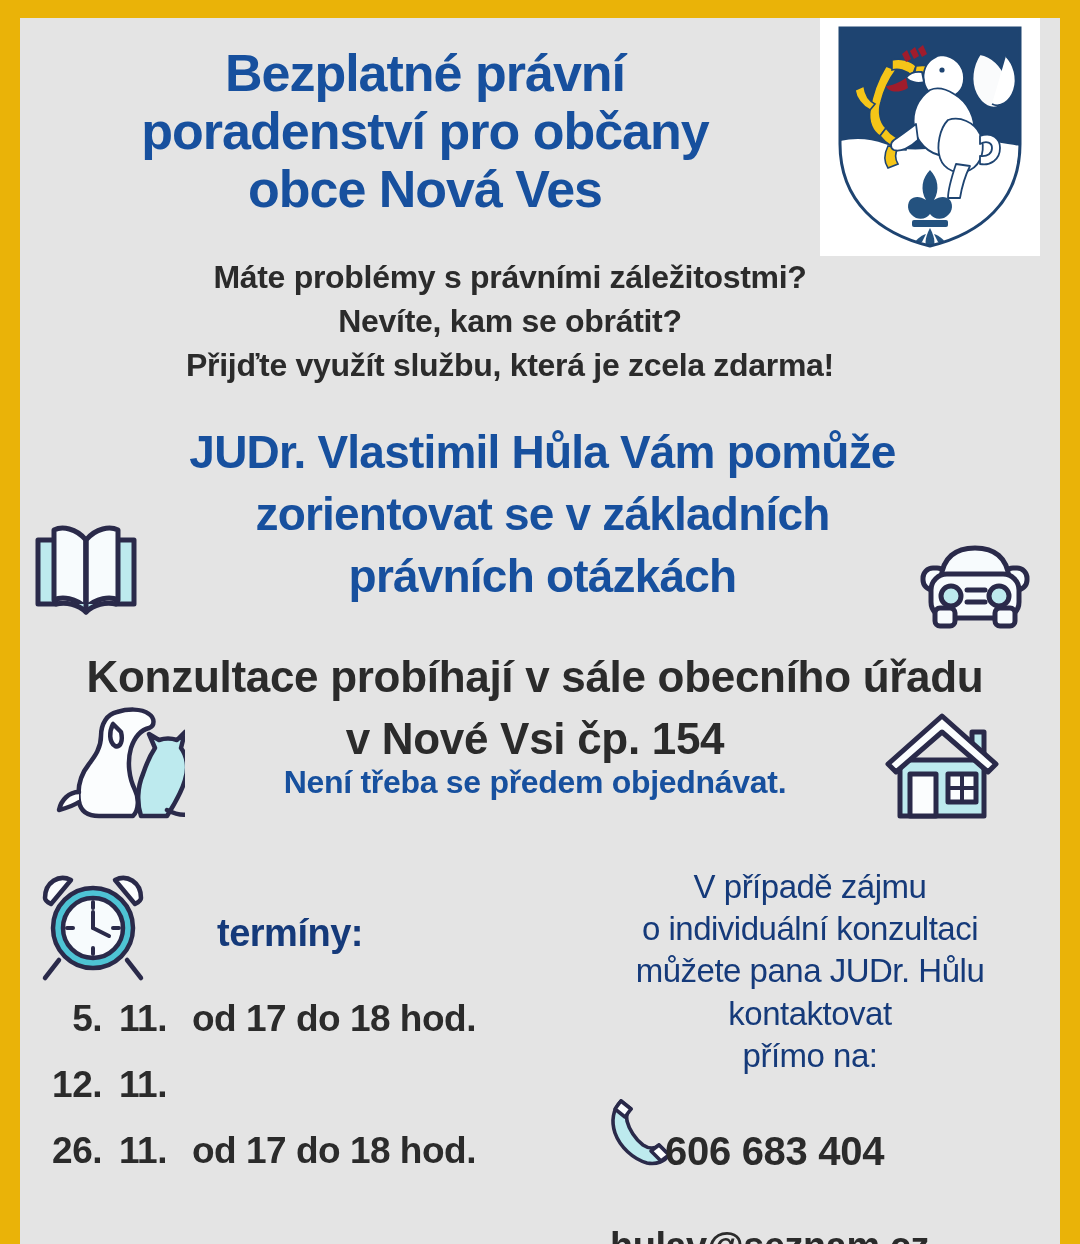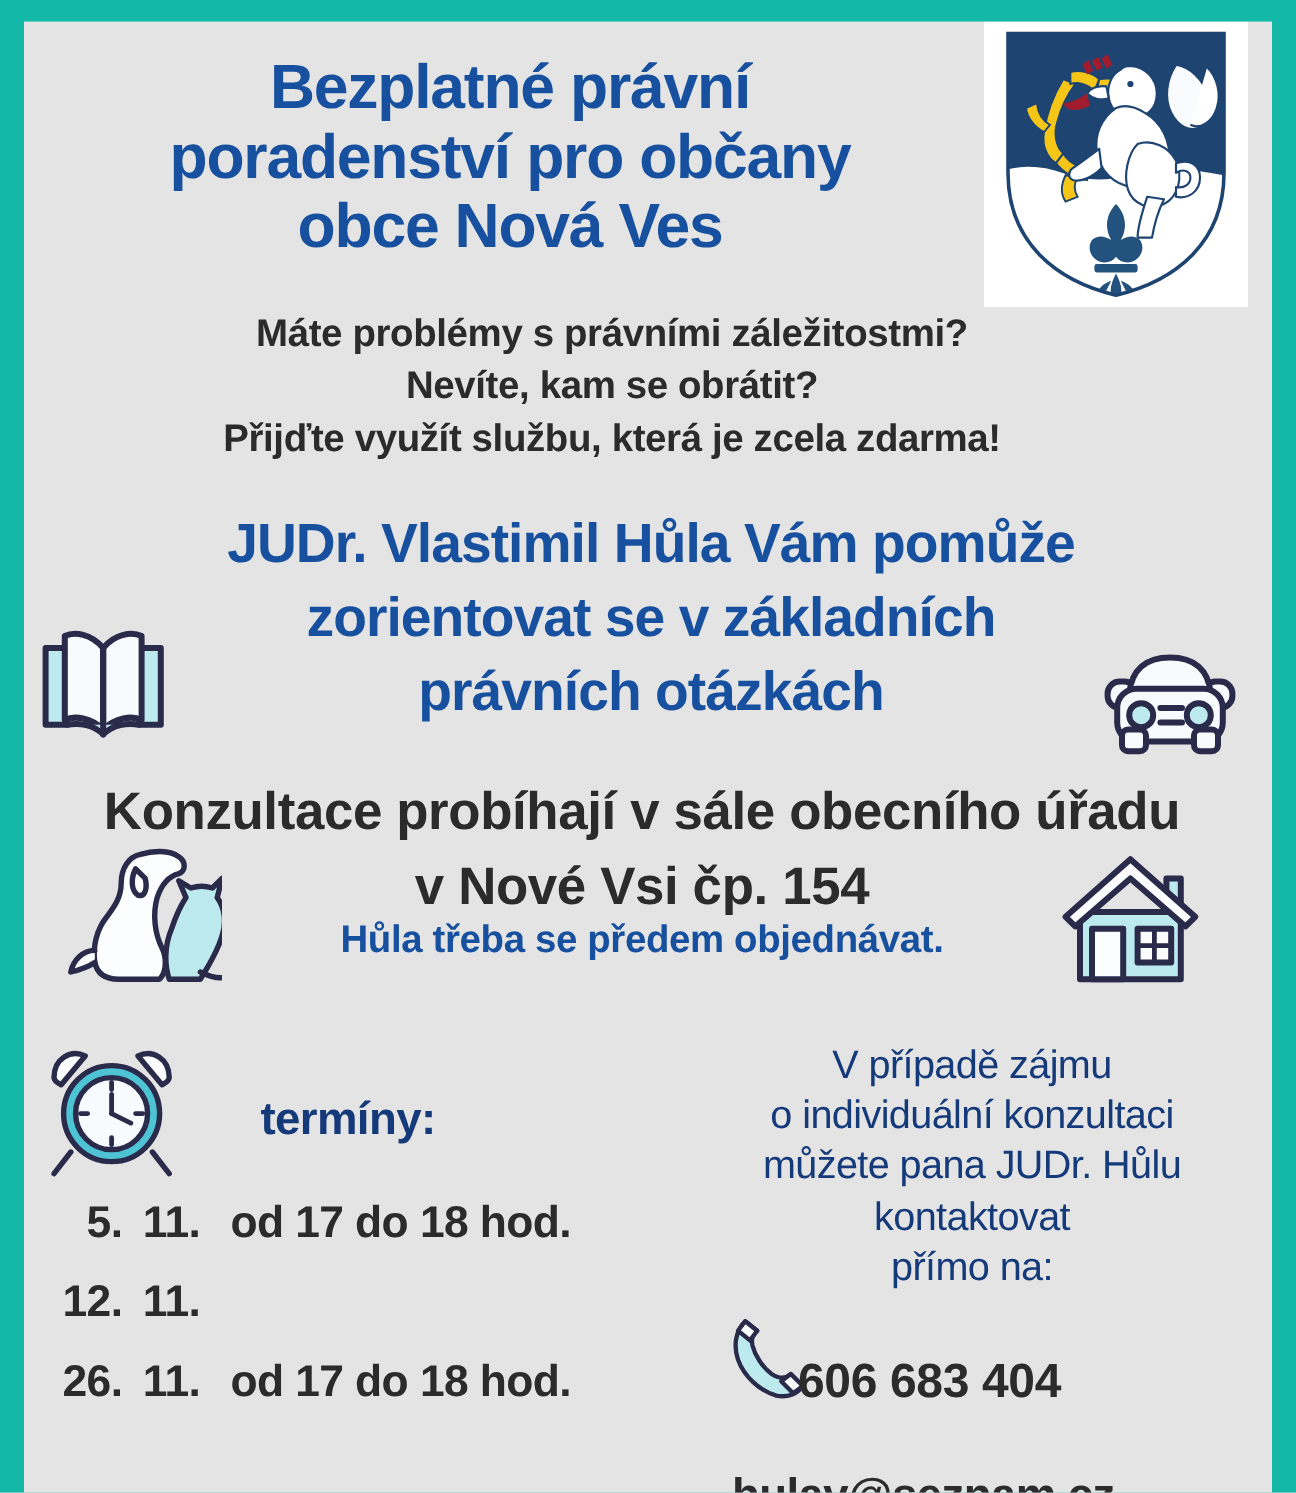--- a/index.html
+++ b/index.html
@@ -21,7 +21,7 @@
     position: relative;
     width: 1080px;
     height: 1244px;
-    background: #14b8a6;
+    background: #eab308;
   }
   #canvas {
     position: absolute;

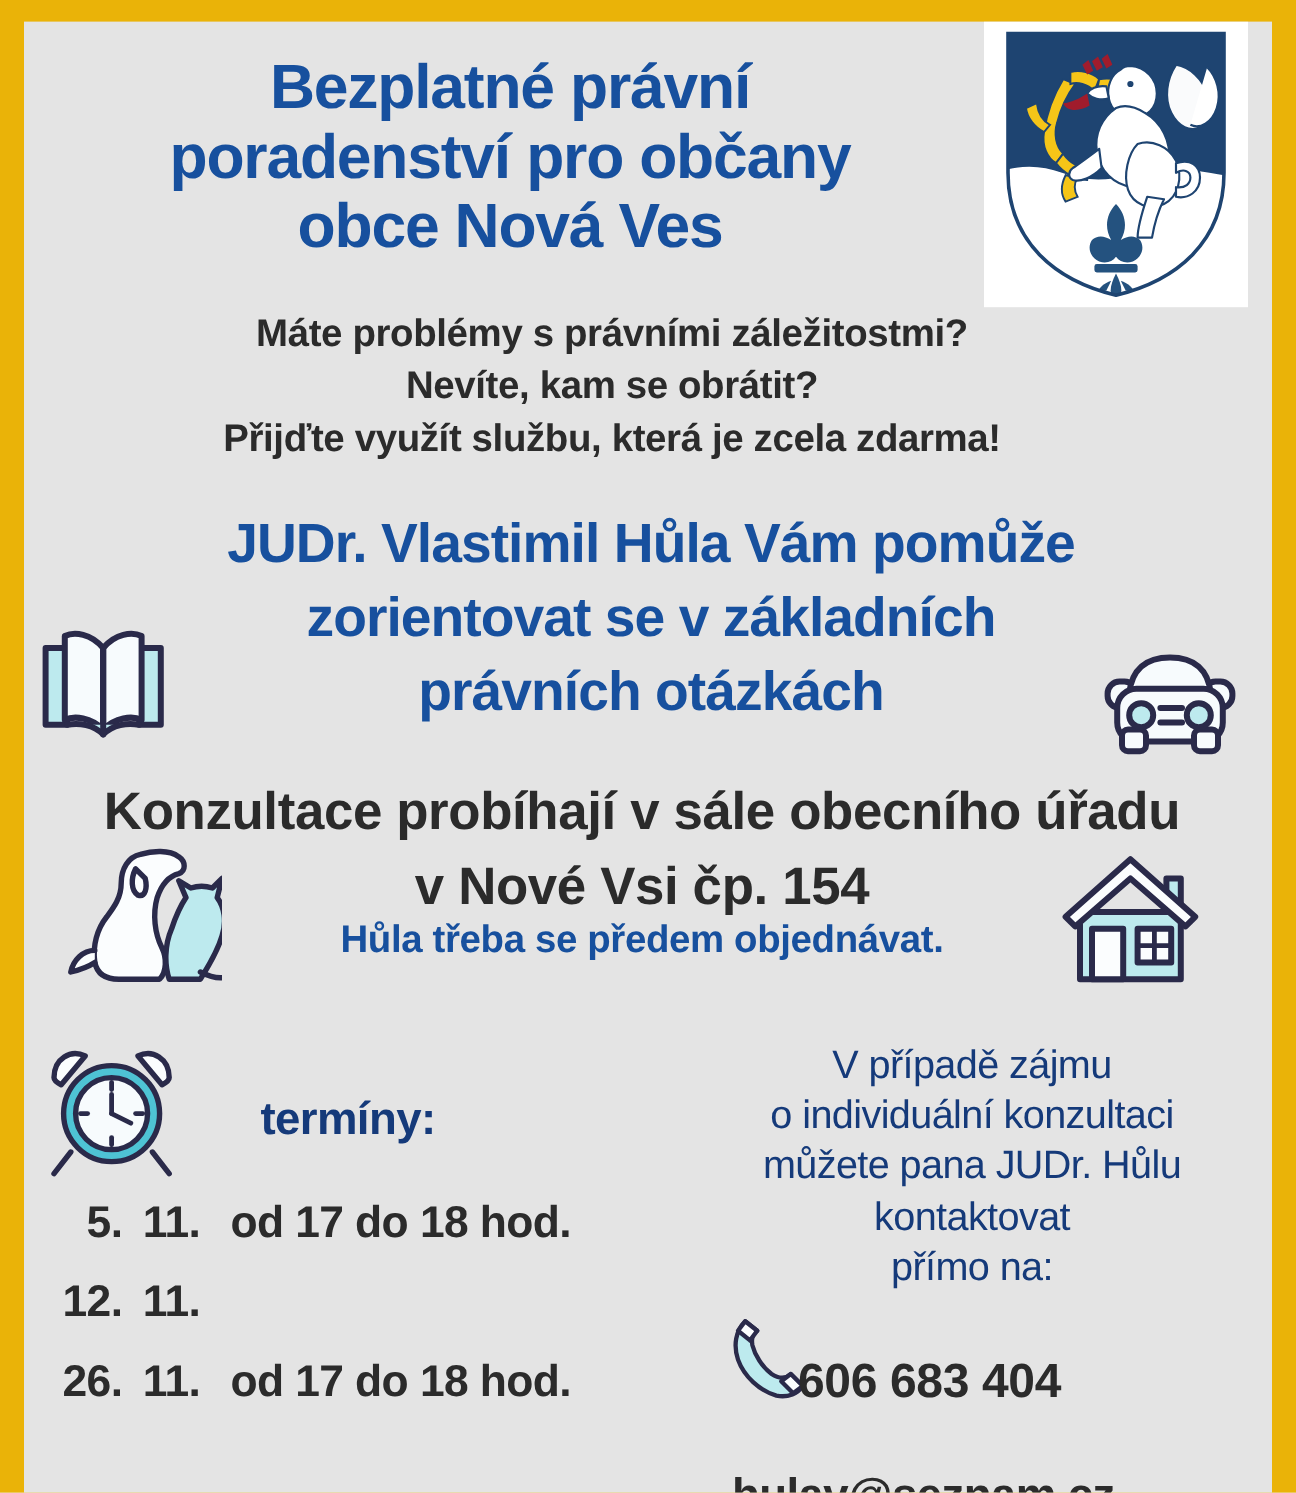--- a/index.html
+++ b/index.html
@@ -265,7 +265,7 @@
     <div class="tx dark" id="place">Konzultace probíhají  v sále obecního úřadu
 v Nové Vsi čp. 154</div>
 
-    <div class="tx navy" id="noreserve">Hůla třeba se předem objednávat.</div>
+    <div class="tx navy" id="noreserve">Není třeba se předem objednávat.</div>
 
     <span class="icon" id="icon-pets">
       <svg width="130" height="122" viewBox="0 0 130 122">

